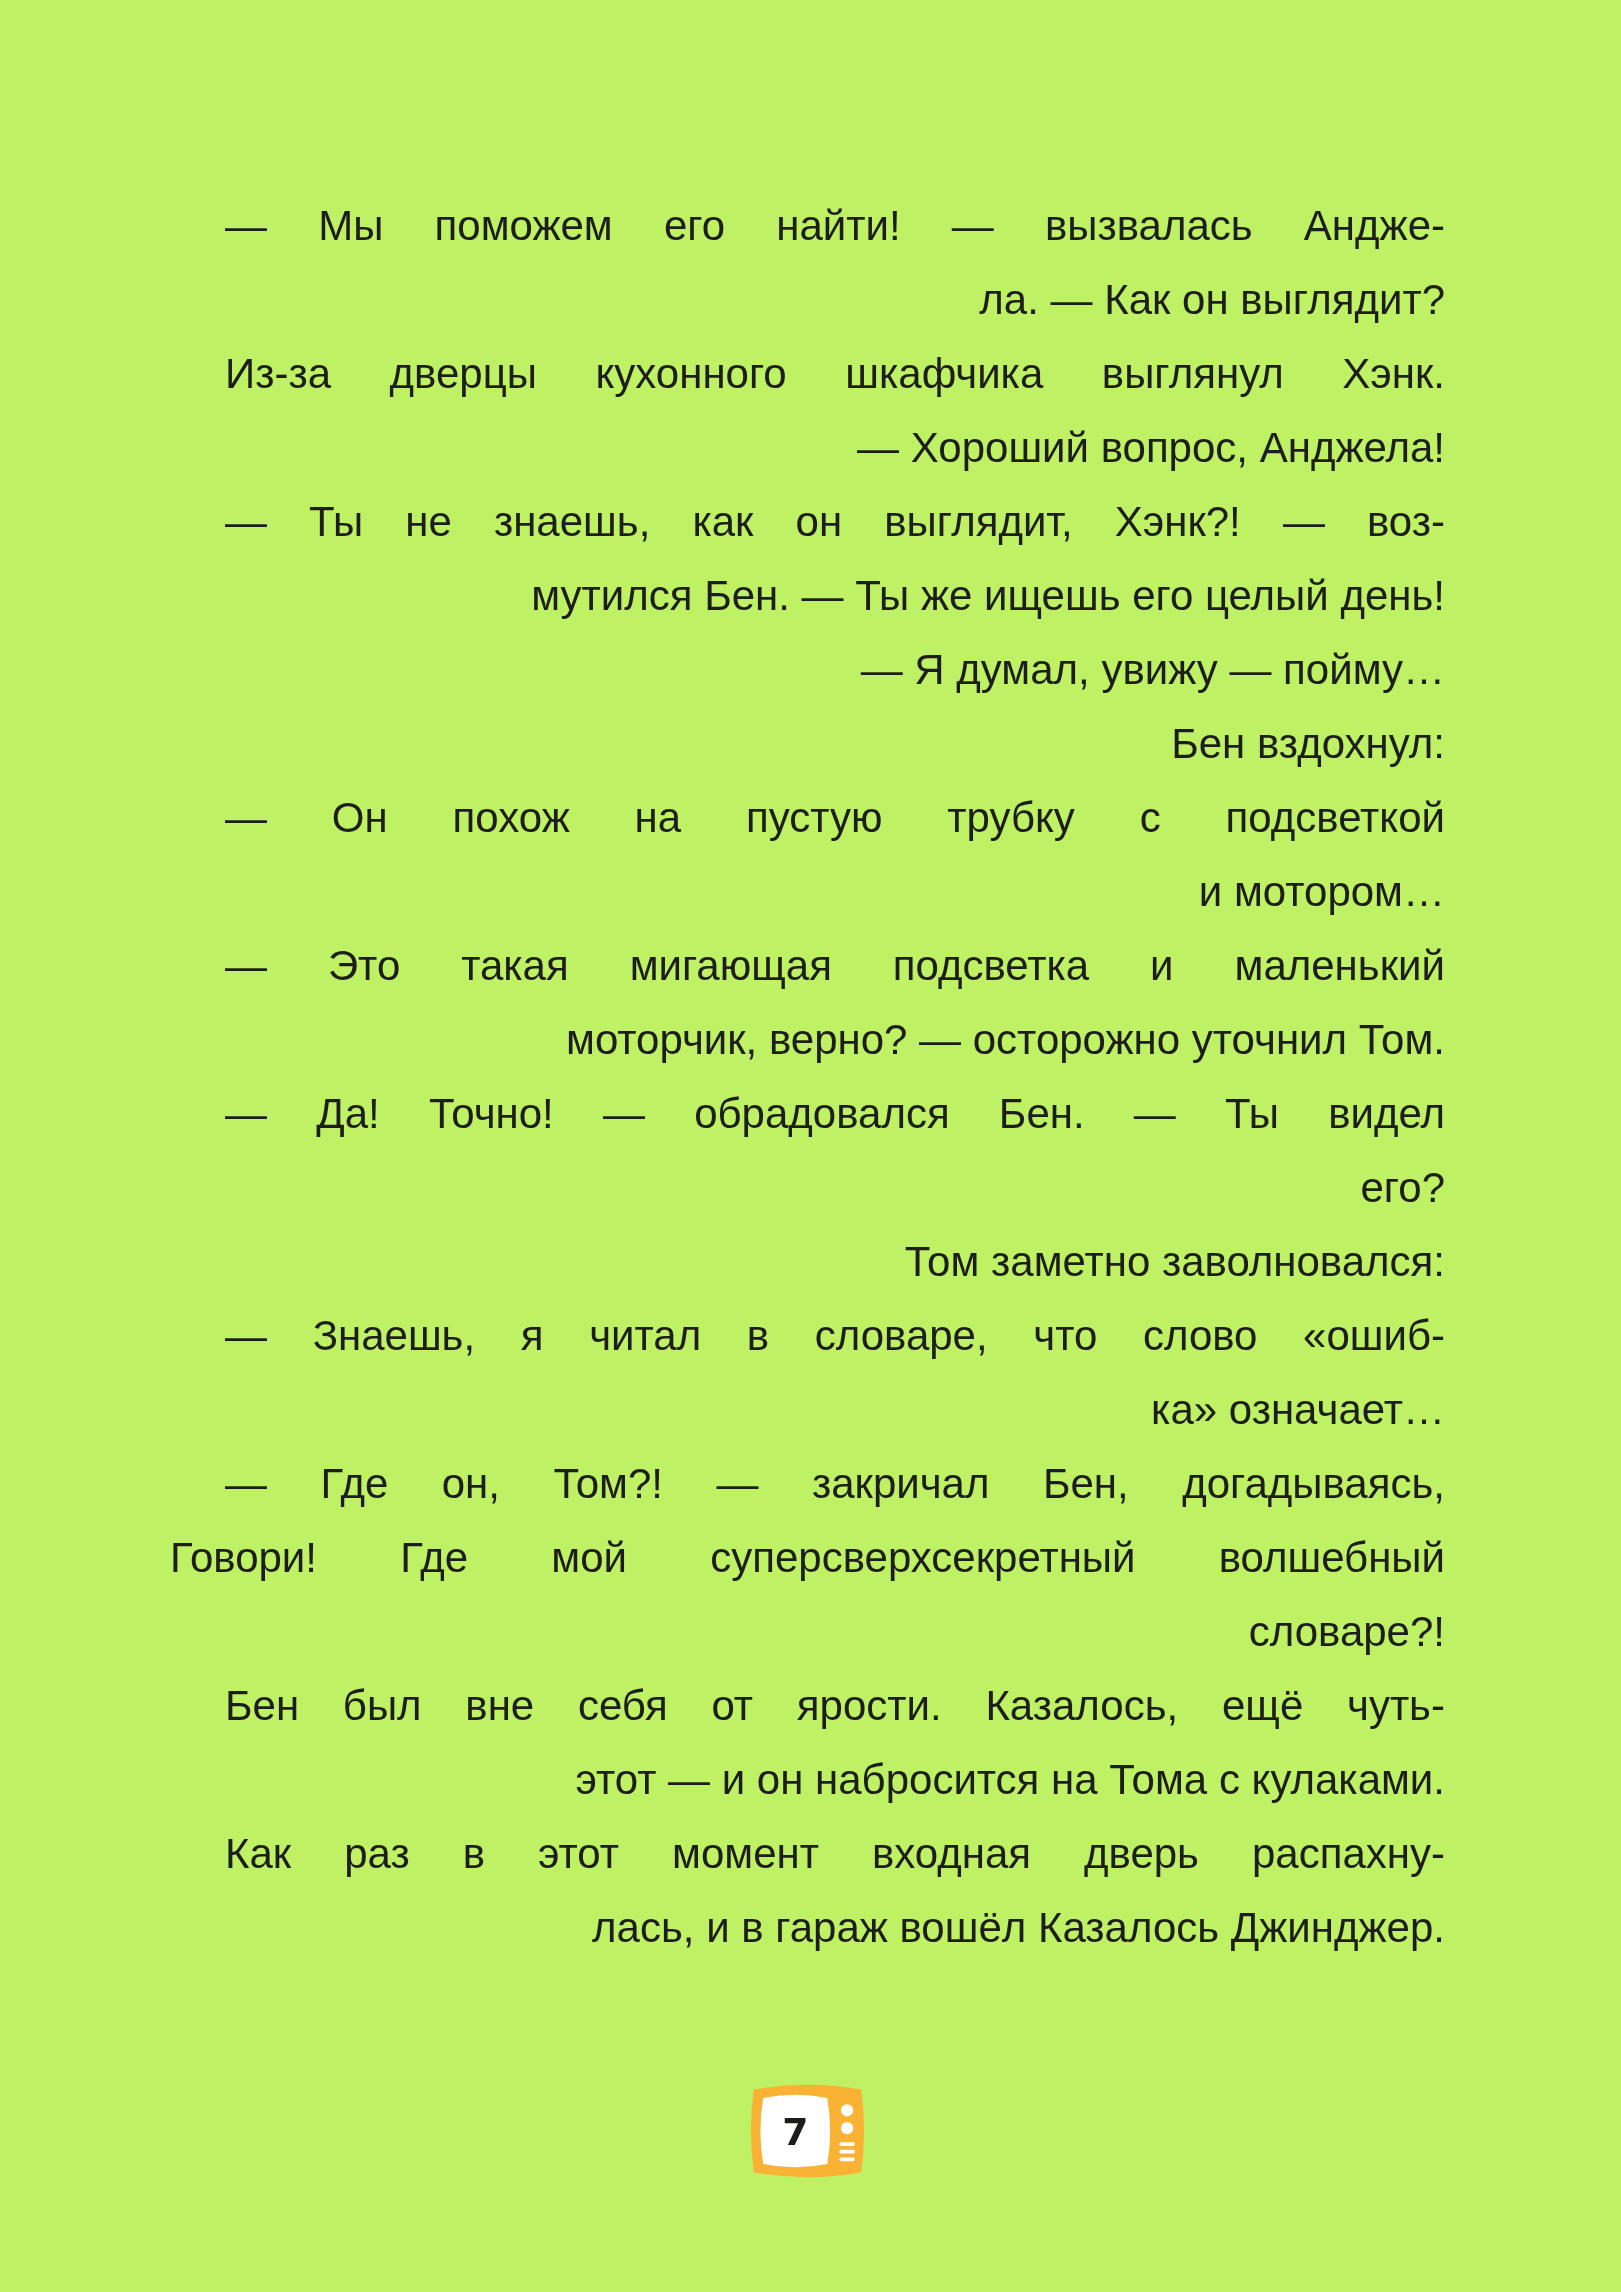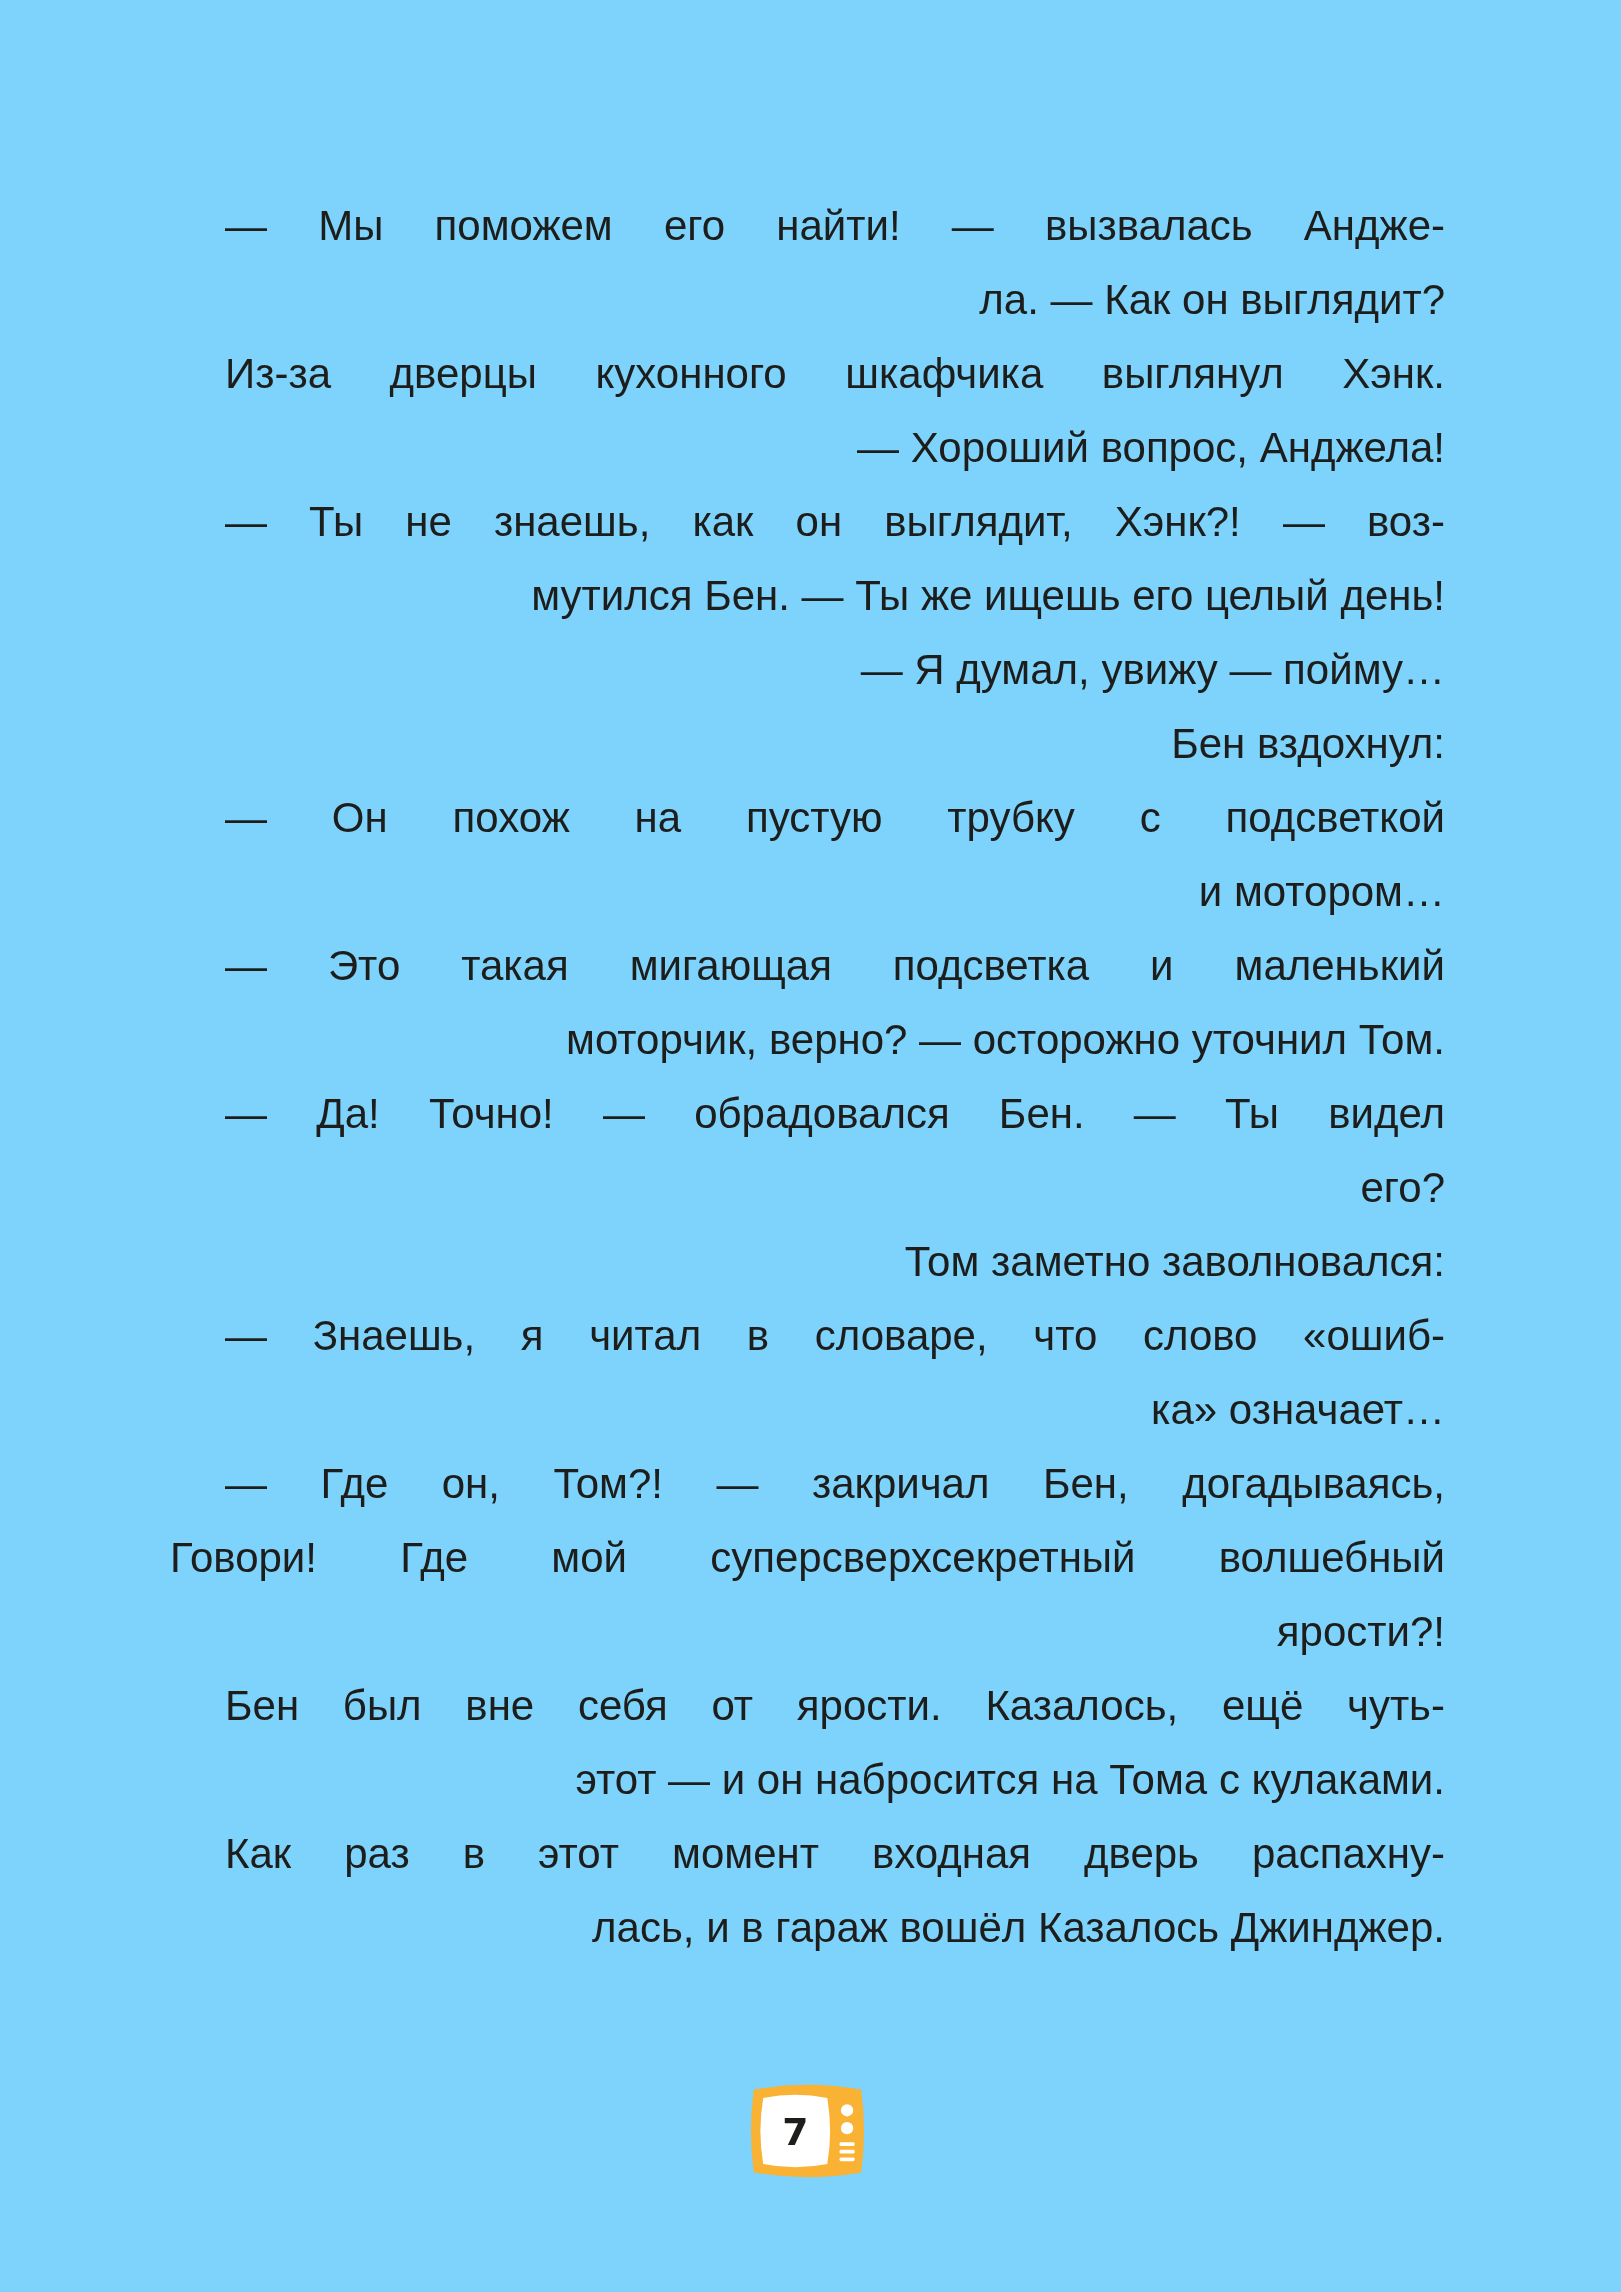--- a/index.html
+++ b/index.html
@@ -4,7 +4,7 @@
 <style>
   html, body { margin: 0; padding: 0; background: #ffffff; }
   body { width: 1621px; height: 2292px; position: relative; overflow: hidden; }
-  .page { position: absolute; left: 0; top: 0; width: 1621px; height: 2292px; background: #7dd3fc; }
+  .page { position: absolute; left: 0; top: 0; width: 1621px; height: 2292px; background: #bef264; }
   .text-block { position: absolute; left: 170px; top: 189px; width: 1275px; }
   .line {
     height: 74px; line-height: 74px;

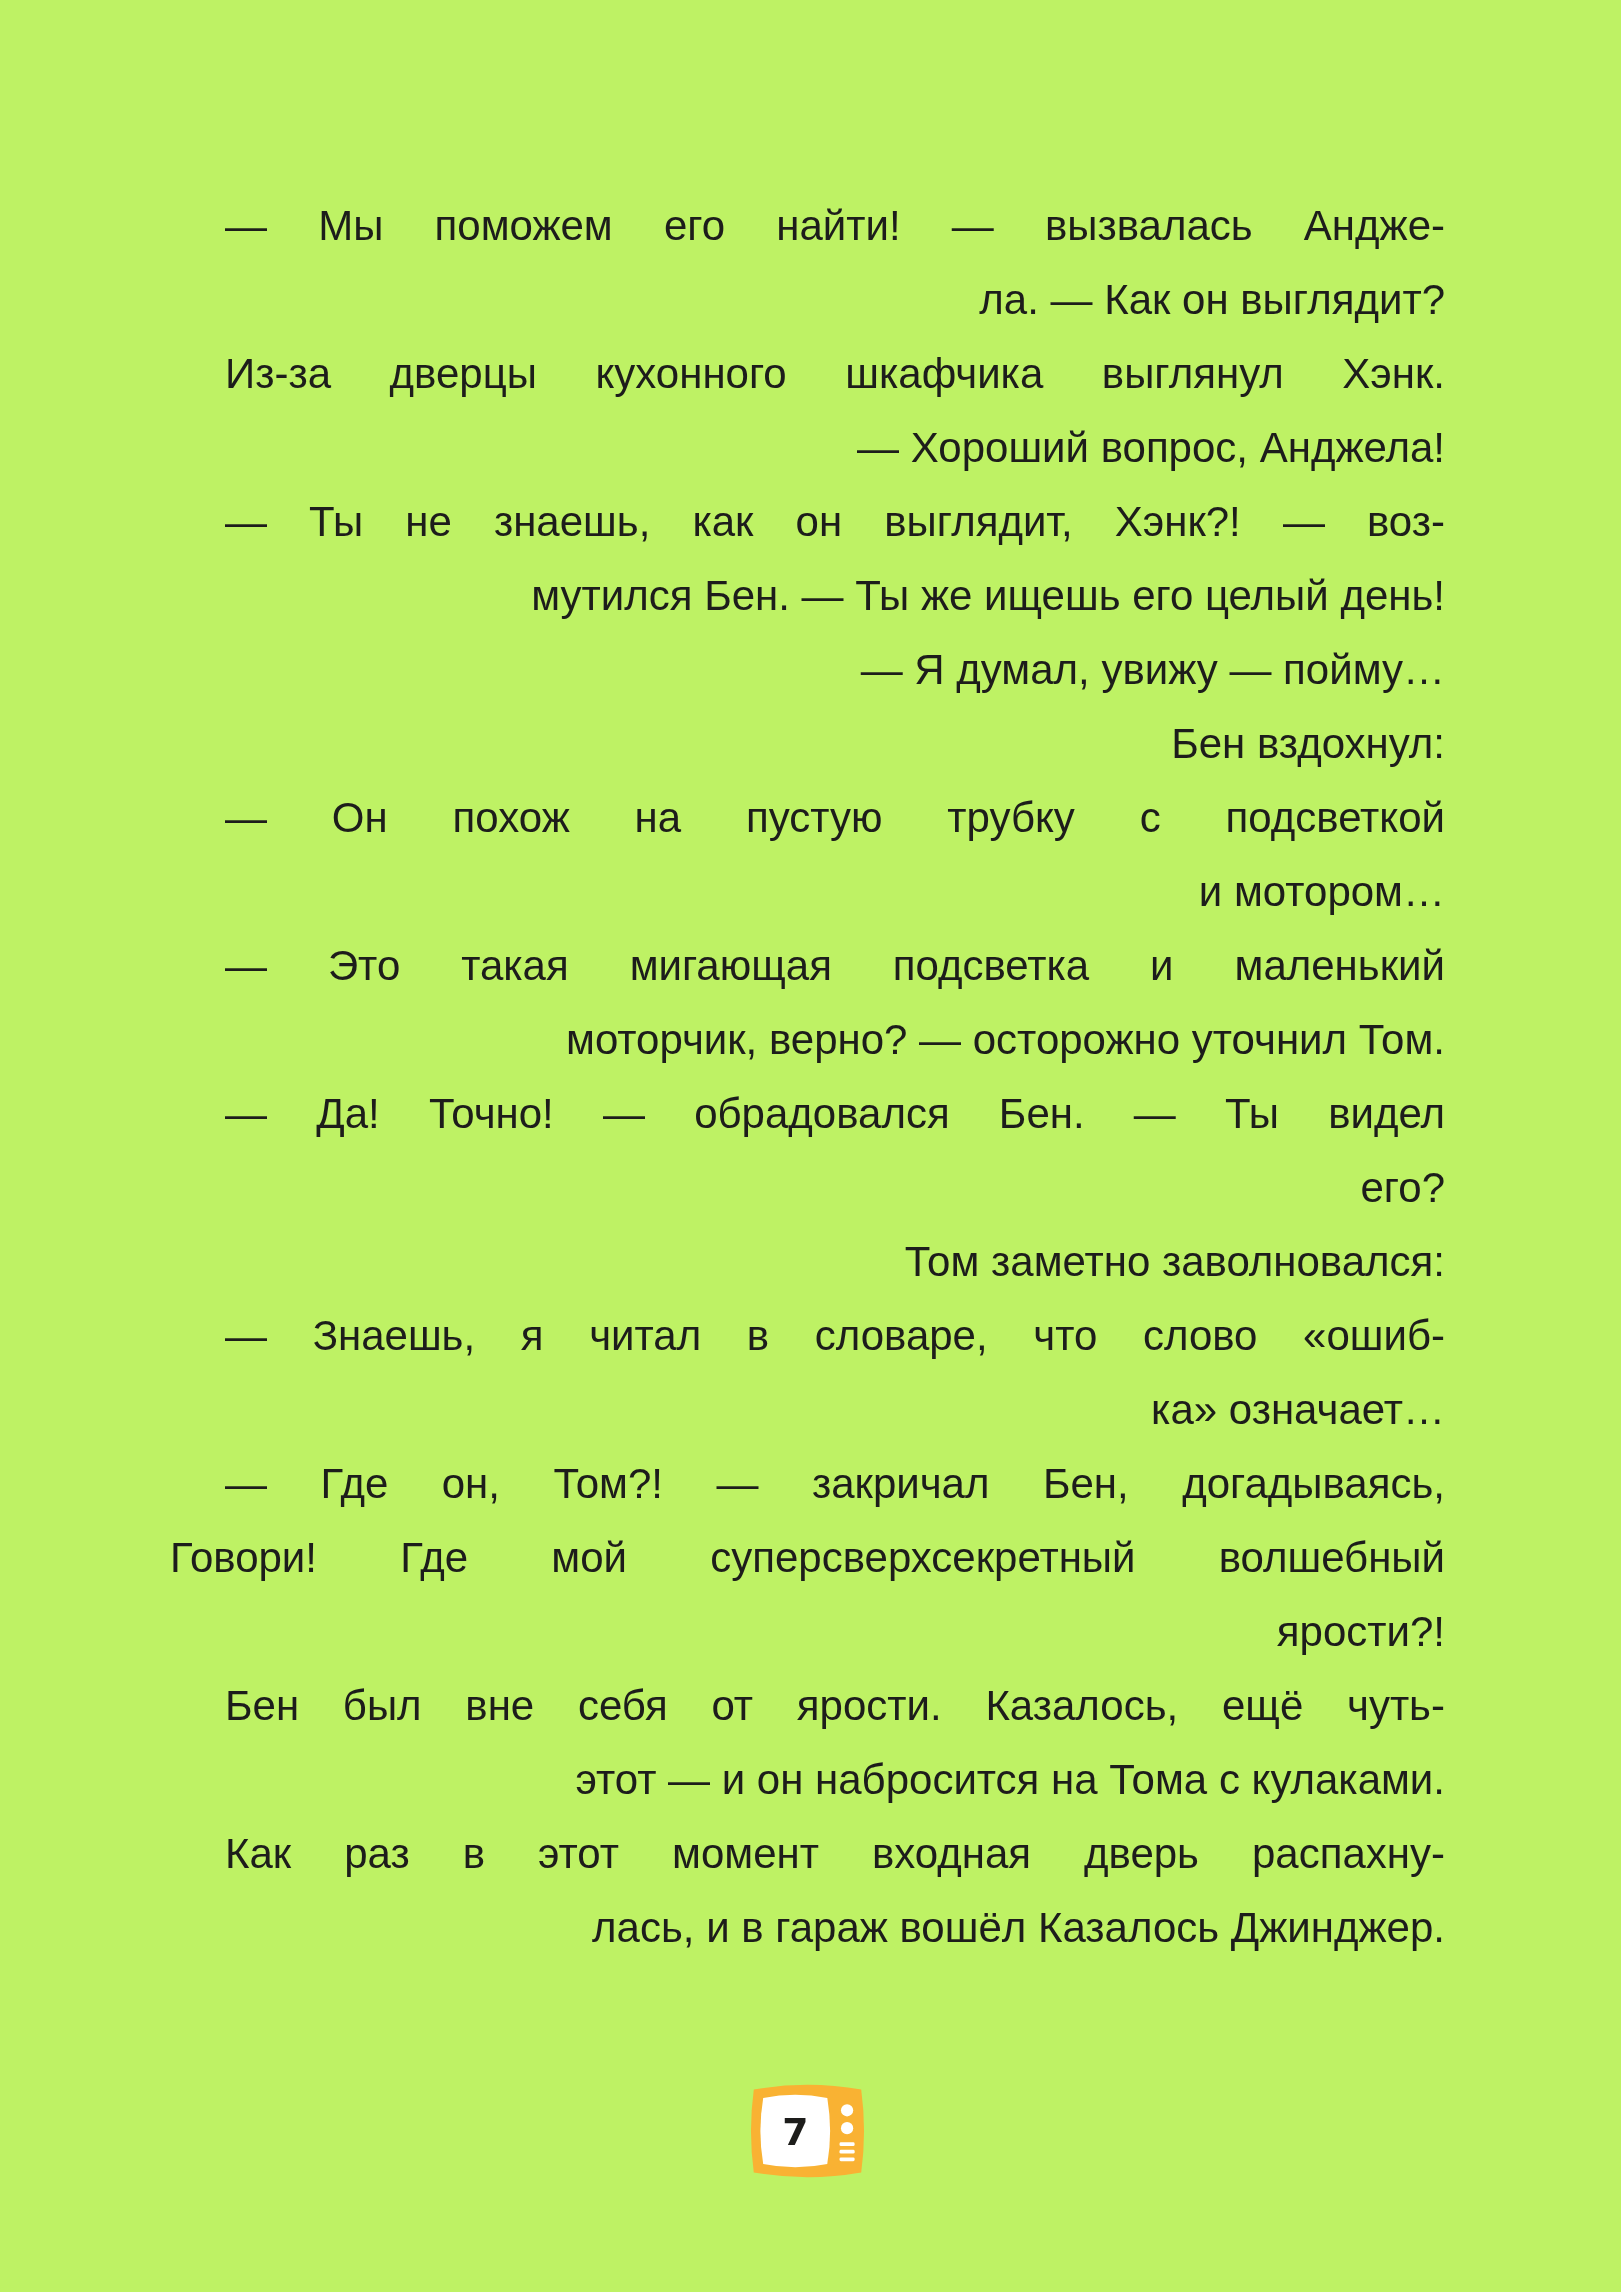--- a/index.html
+++ b/index.html
@@ -45,7 +45,7 @@
       <div class="line last">ка» означает…</div>
       <div class="line indent just">— Где он, Том?! — закричал Бен, догадываясь,</div>
       <div class="line just">Говори! Где мой суперсверхсекретный волшебный</div>
-      <div class="line last">ярости?!</div>
+      <div class="line last">словаре?!</div>
       <div class="line indent just">Бен был вне себя от ярости. Казалось, ещё чуть-</div>
       <div class="line last">этот — и он набросится на Тома с кулаками.</div>
       <div class="line indent just">Как раз в этот момент входная дверь распахну-</div>

